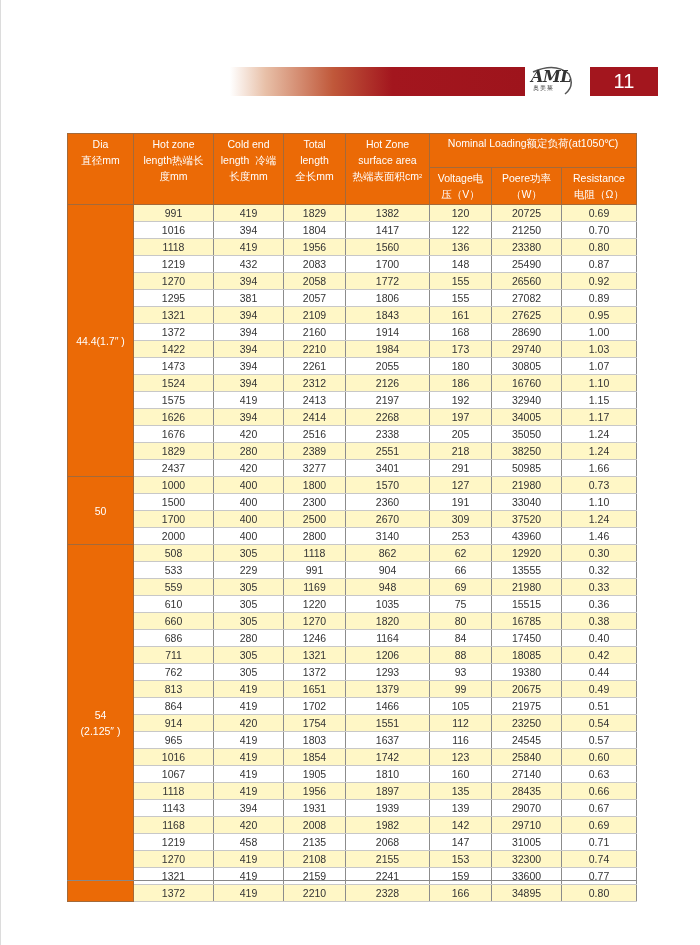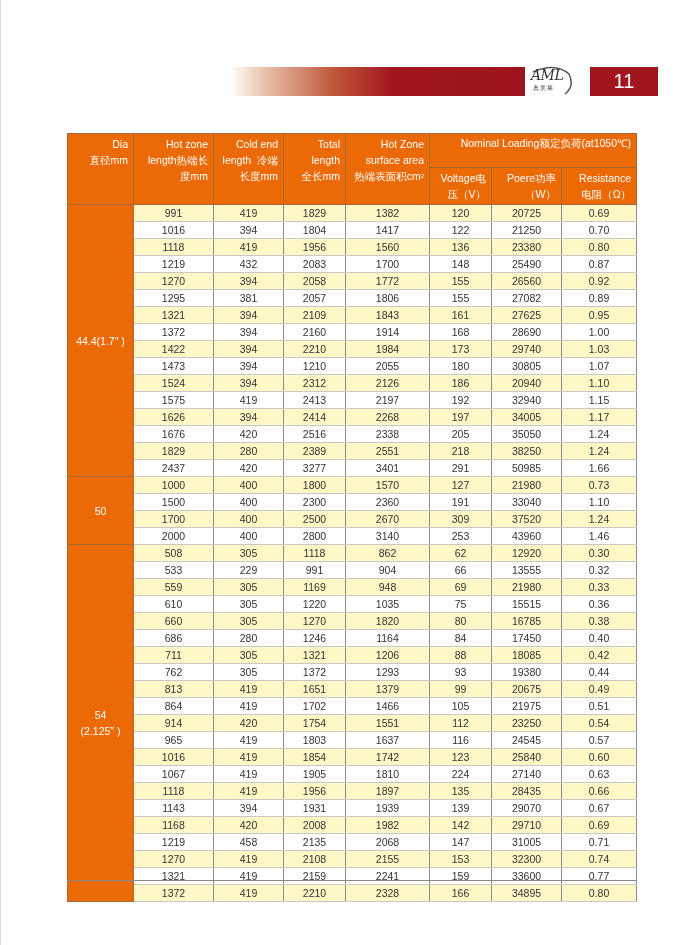--- a/index.html
+++ b/index.html
@@ -15,7 +15,7 @@
     .logo { position: absolute; left: 527px; top: 64px; width: 50px; height: 34px; }
     .logo .aml {
       position: absolute; left: 4px; top: 3px; font-family: "DejaVu Serif", "Liberation Serif", serif;
-      font-style: italic; font-weight: normal; font-size: 14px; color: #333;
+      font-style: italic; font-weight: bold; font-size: 16px; color: #333;
       letter-spacing: -0.5px;
     }
     .logo .cn { position: absolute; left: 6px; top: 20px; font-size: 6px; color: #444; letter-spacing: 1px; }

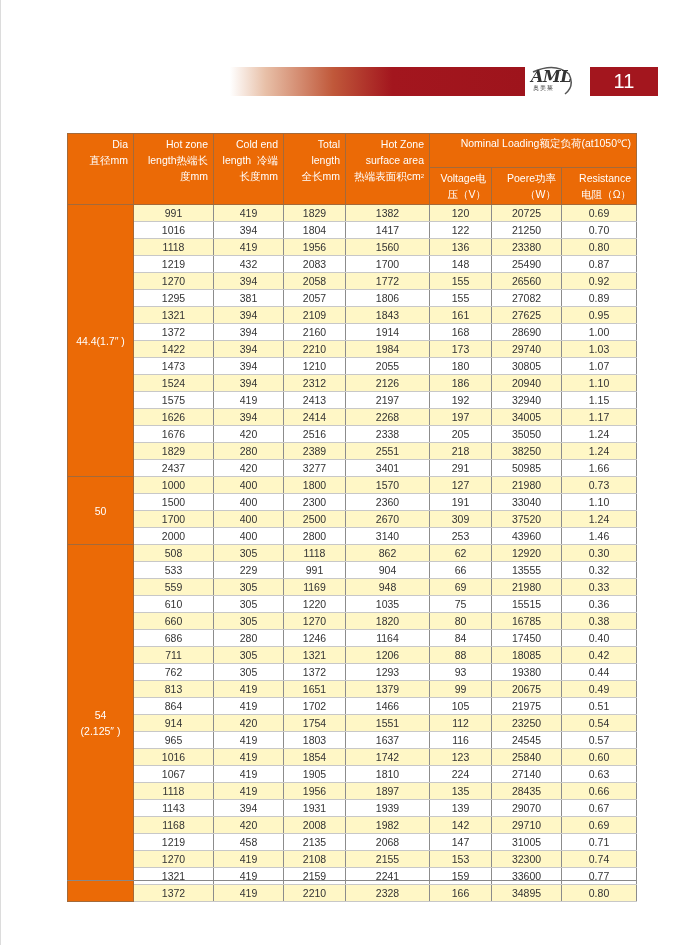--- a/index.html
+++ b/index.html
@@ -29,7 +29,7 @@
       width: 569px; font-family: "Liberation Sans", sans-serif;
     }
     table.spec th {
-      background: #eb6a06; color: #fff; font-weight: normal; font-size: 10.5px; text-align: right;
+      background: #eb6a06; color: #fff; font-weight: normal; font-size: 10.5px; text-align: center;
       vertical-align: top; padding: 2px 5px; border: 1px solid #a36a3a; line-height: 16px;
     }
     table.spec th.top2 { height: 15px; padding-top: 1px; padding-bottom: 16px; }

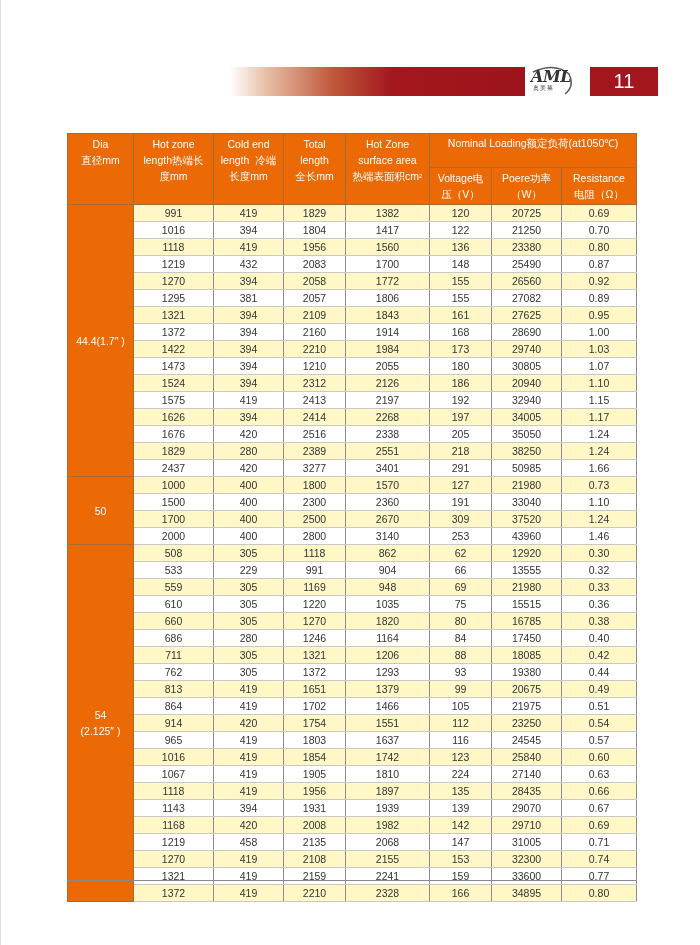--- a/index.html
+++ b/index.html
@@ -204,7 +204,7 @@
       <tr class="plain">
         <td>1473</td>
         <td>394</td>
-        <td>1210</td>
+        <td>2261</td>
         <td>2055</td>
         <td>180</td>
         <td>30805</td>

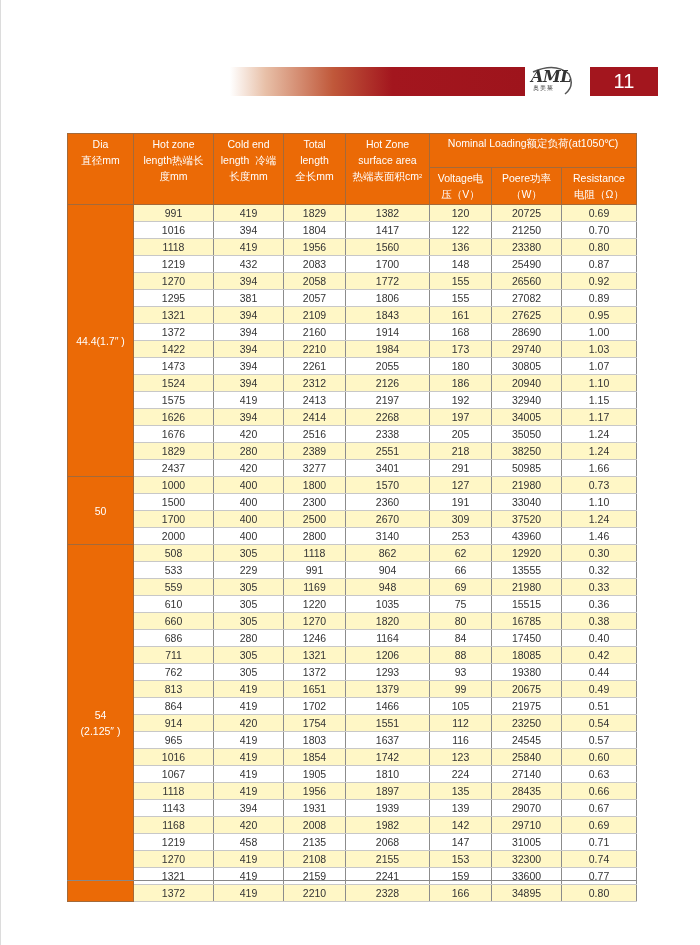--- a/index.html
+++ b/index.html
@@ -216,7 +216,7 @@
         <td>2312</td>
         <td>2126</td>
         <td>186</td>
-        <td>20940</td>
+        <td>16760</td>
         <td>1.10</td>
       </tr>
       <tr class="plain">

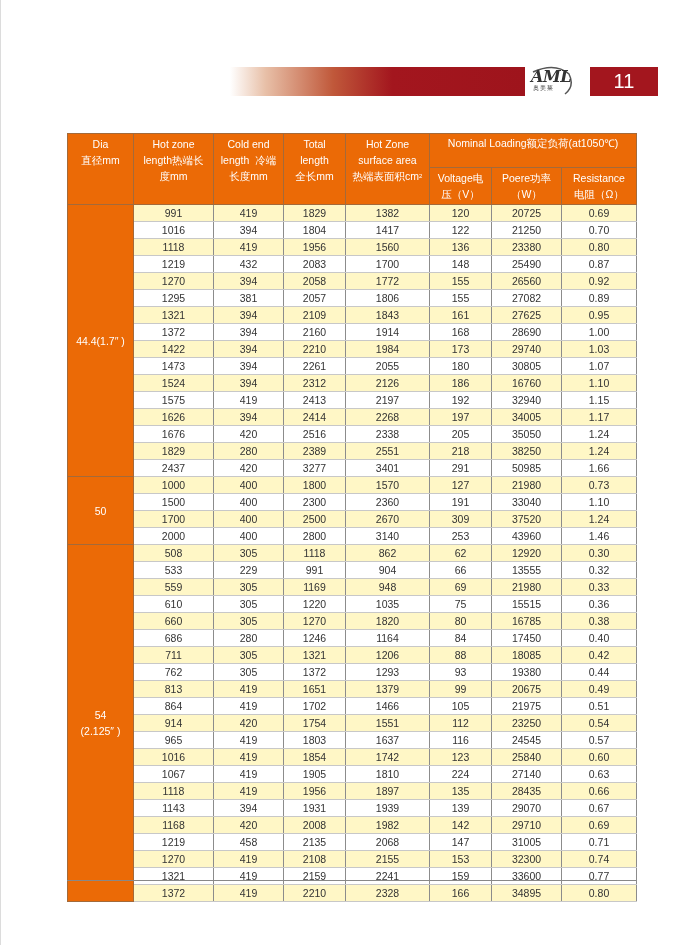--- a/index.html
+++ b/index.html
@@ -429,7 +429,7 @@
         <td>419</td>
         <td>1905</td>
         <td>1810</td>
-        <td>224</td>
+        <td>160</td>
         <td>27140</td>
         <td>0.63</td>
       </tr>

